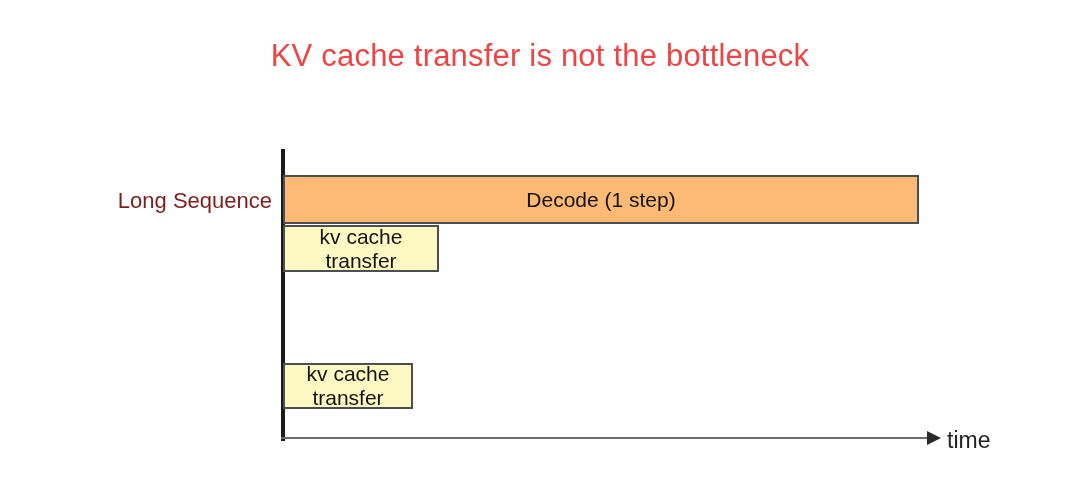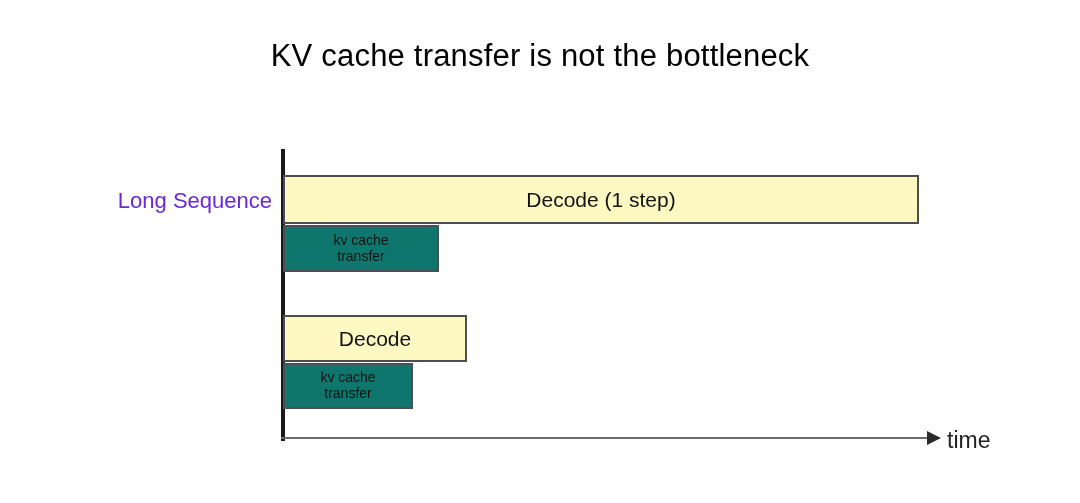--- a/index.html
+++ b/index.html
@@ -30,7 +30,7 @@
     font-size: 31px;
     font-weight: 400;
     letter-spacing: 0.2px;
-    color: #000000;
+    color: #ef4444;
     white-space: nowrap;
   }
 

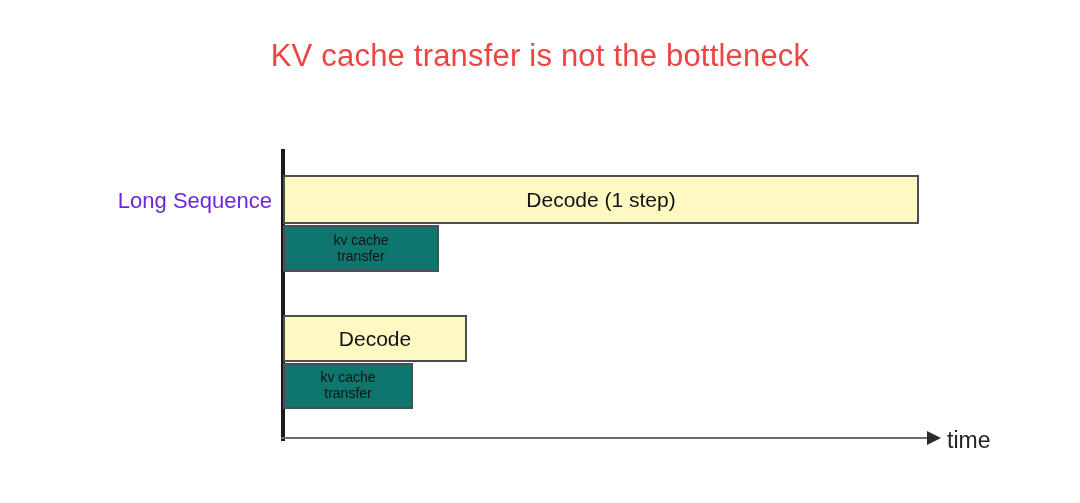--- a/index.html
+++ b/index.html
@@ -76,7 +76,7 @@
     right: 808px;           
     text-align: right;
     font-size: 22px;
-    color: #6d28d9;
+    color: #7f1d1d;
     white-space: nowrap;
   }
   .cat-label.long  { top: 188px; }

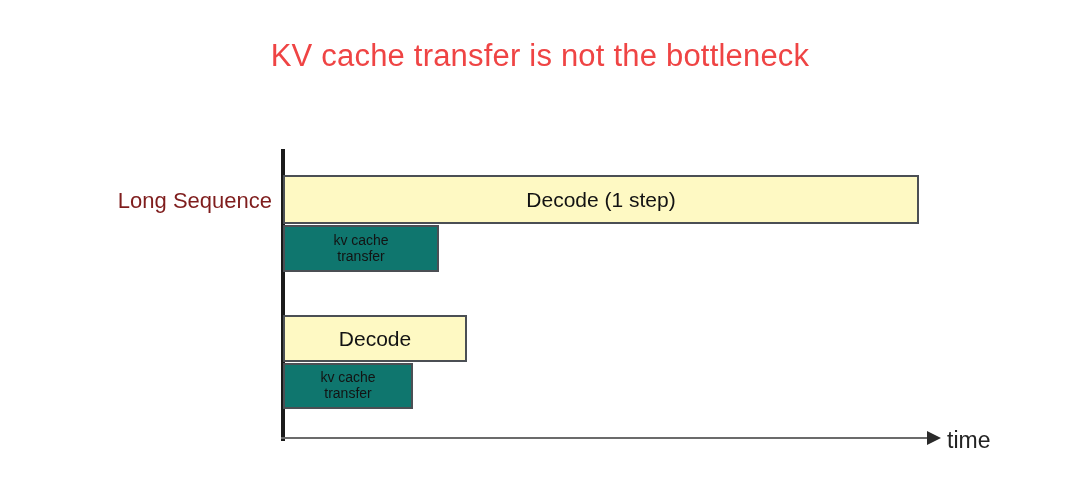--- a/index.html
+++ b/index.html
@@ -94,7 +94,7 @@
     text-align: center;
   }
   .bar.decode {
-    background: #fef9c3;
+    background: #fdba74;
     font-size: 21px;
     color: #131313;
   }

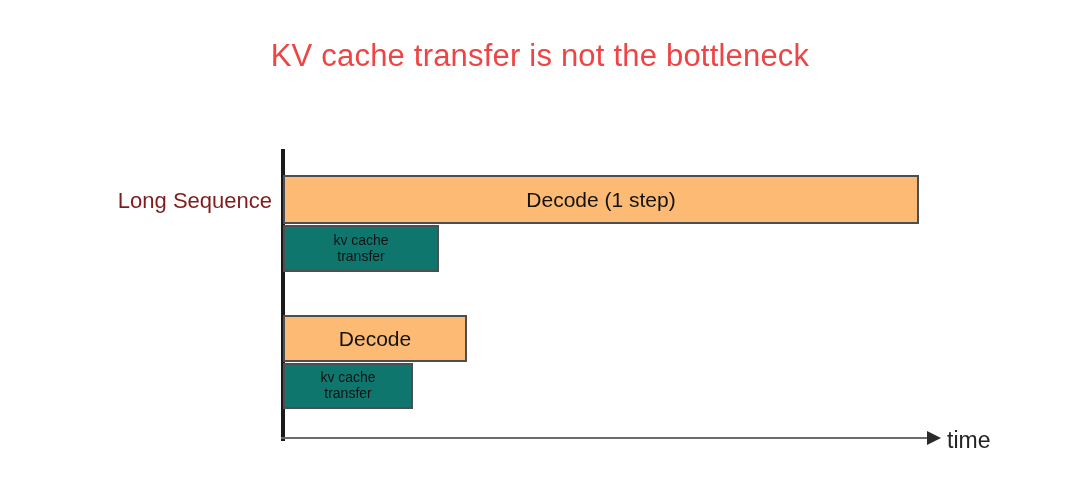--- a/index.html
+++ b/index.html
@@ -99,8 +99,8 @@
     color: #131313;
   }
   .bar.kv {
-    background: #0f766e;
-    font-size: 14px;
+    background: #fef9c3;
+    font-size: 21px;
     color: #131313;
   }
 

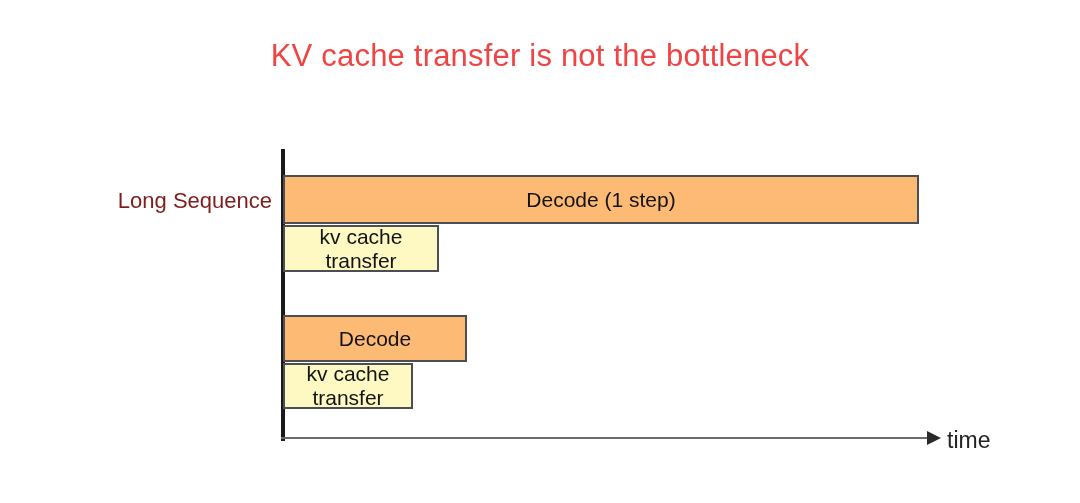--- a/index.html
+++ b/index.html
@@ -140,9 +140,6 @@
     </span>
   </div>
 
-  <div class="bar decode" id="bar-short-decode">
-    <span>Decode</span>
-  </div>
 
   <div class="bar kv" id="bar-short-kv">
     <span>

